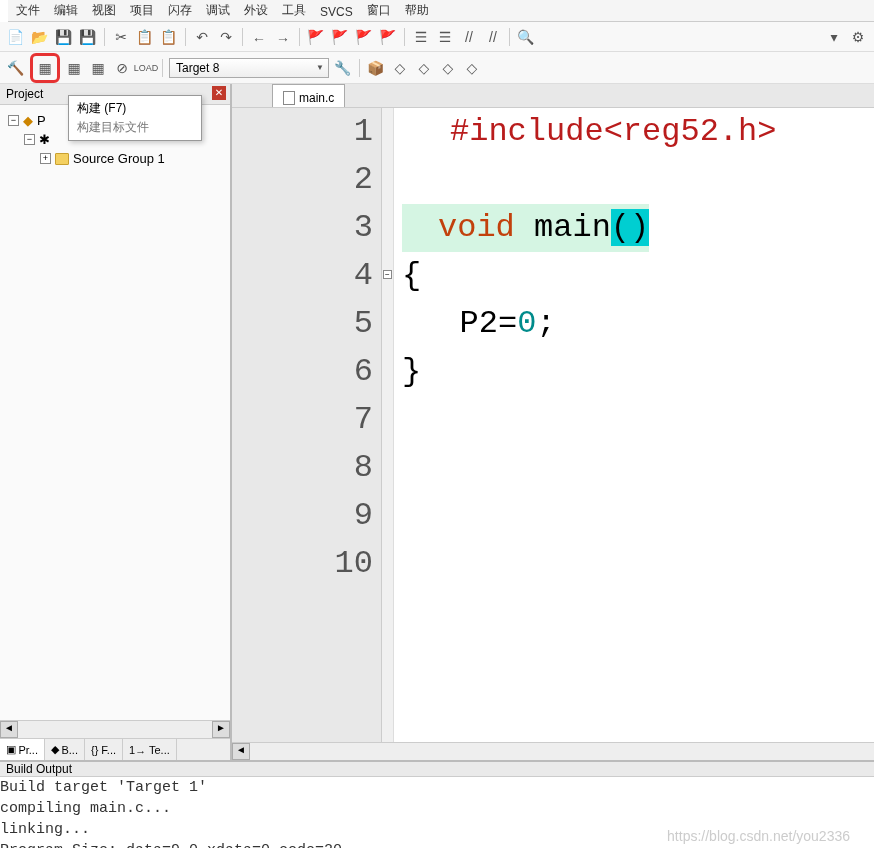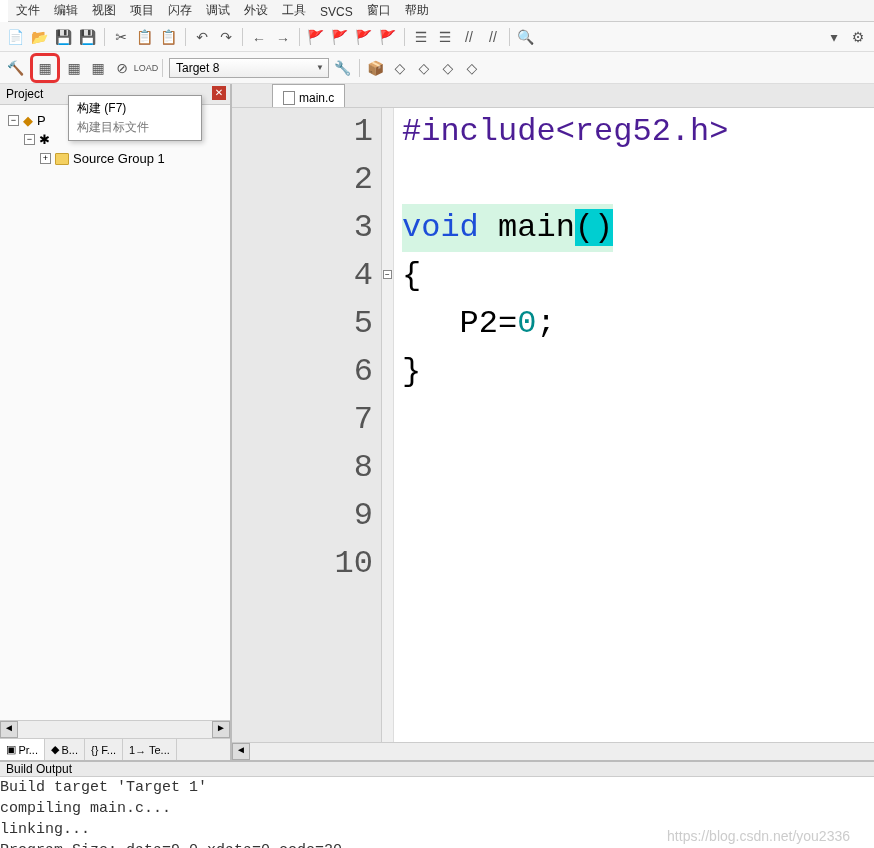--- a/index.html
+++ b/index.html
@@ -40,7 +40,7 @@
 .fold-box { position: absolute; left: 1px; top: 18px; width: 9px; height: 9px; border: 1px solid #888; background: #fff; font-size: 8px; line-height: 7px; text-align: center; }
 .code-lines { padding-left: 8px; }
 .code-lines div { height: 48px; line-height: 48px; white-space: pre; }
-.kw-pp { color: #4c1d95; }
+.kw-pp { color: #b91c1c; margin-left: 48px; }
 .kw { color: #1d4ed8; }
 .num { color: #008b8b; }
 .hl-line { background: #d5f5e3; display: inline-block; }

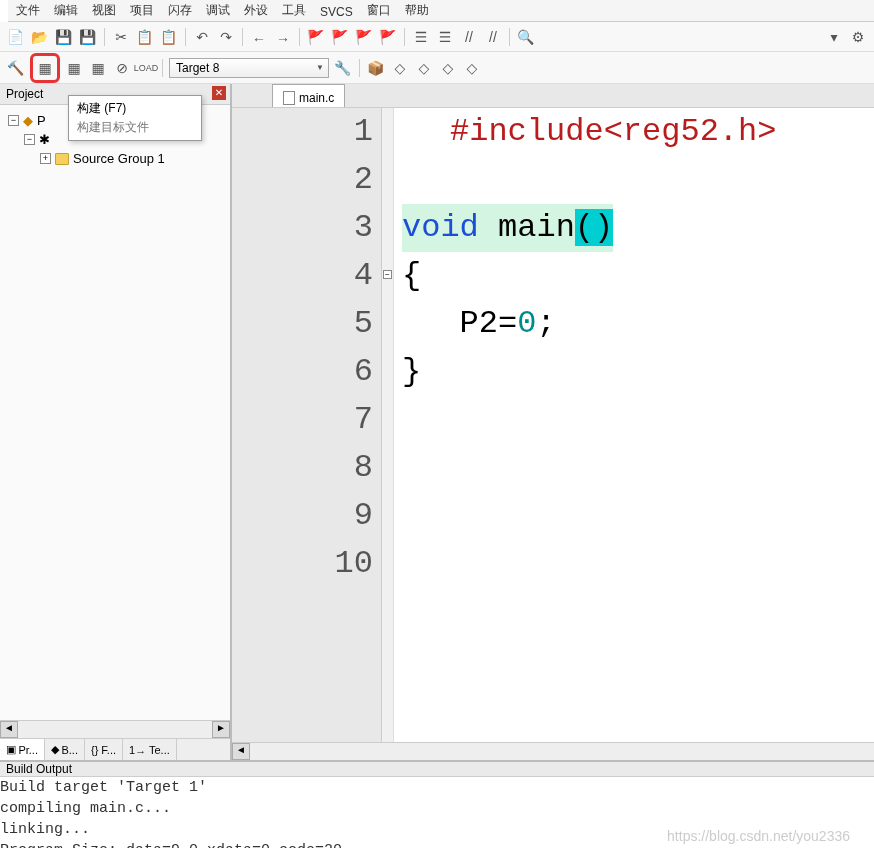--- a/index.html
+++ b/index.html
@@ -41,7 +41,7 @@
 .code-lines { padding-left: 8px; }
 .code-lines div { height: 48px; line-height: 48px; white-space: pre; }
 .kw-pp { color: #b91c1c; margin-left: 48px; }
-.kw { color: #1d4ed8; }
+.kw { color: #c2410c; margin-left: 36px; }
 .num { color: #008b8b; }
 .hl-line { background: #d5f5e3; display: inline-block; }
 .hl-paren { background: #00ced1; }

